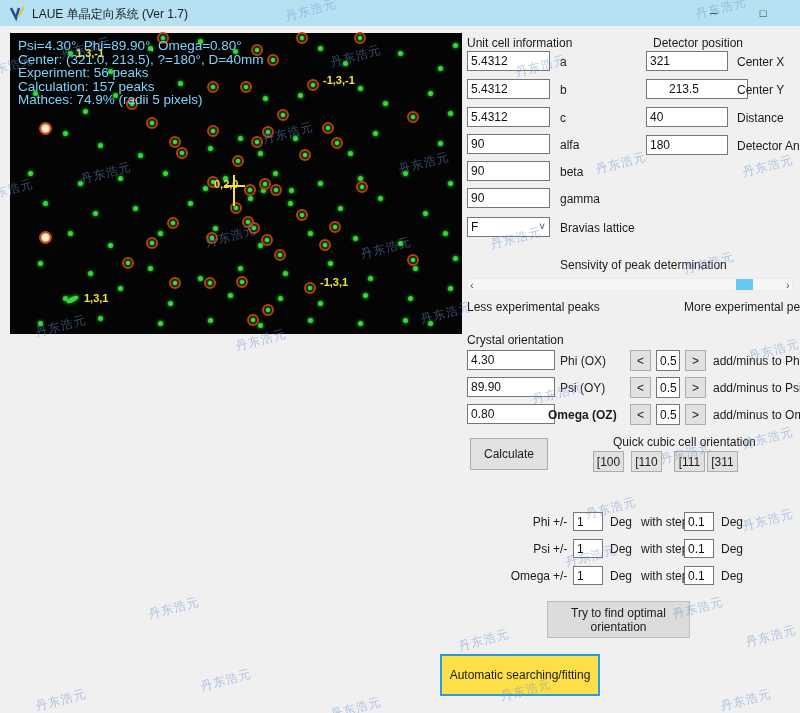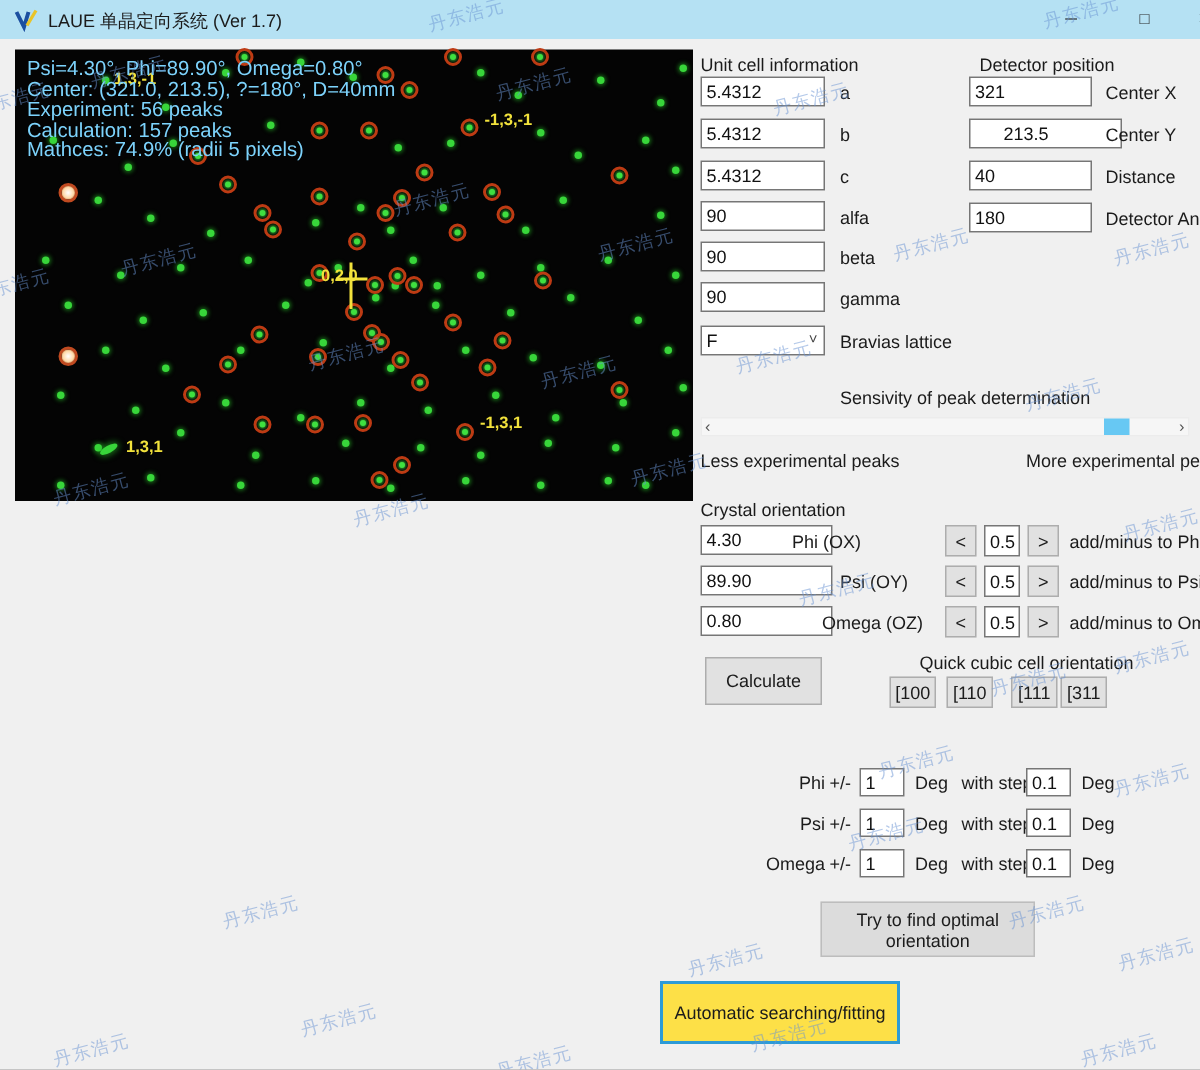--- a/index.html
+++ b/index.html
@@ -266,7 +266,7 @@
   <div class="lbl" style="left:467px;top:333px;">Crystal orientation</div>
   <div id="orientation-rows">
       <input class="tb" value="4.30" style="left: 467px; top: 350px; width: 88px;">
-      <div class="lbl" style="left: 528px; top: 354px;">Phi (OX)</div>
+      <div class="lbl" style="left: 560px; top: 354px;">Phi (OX)</div>
       <div class="btn" style="left: 630px; top: 350px; width: 21px; height: 21px;">&lt;</div>
       <input class="tb" value="0.5" style="left: 656px; top: 350px; width: 24px; height: 21px;">
       <div class="btn" style="left: 685px; top: 350px; width: 21px; height: 21px;">&gt;</div>

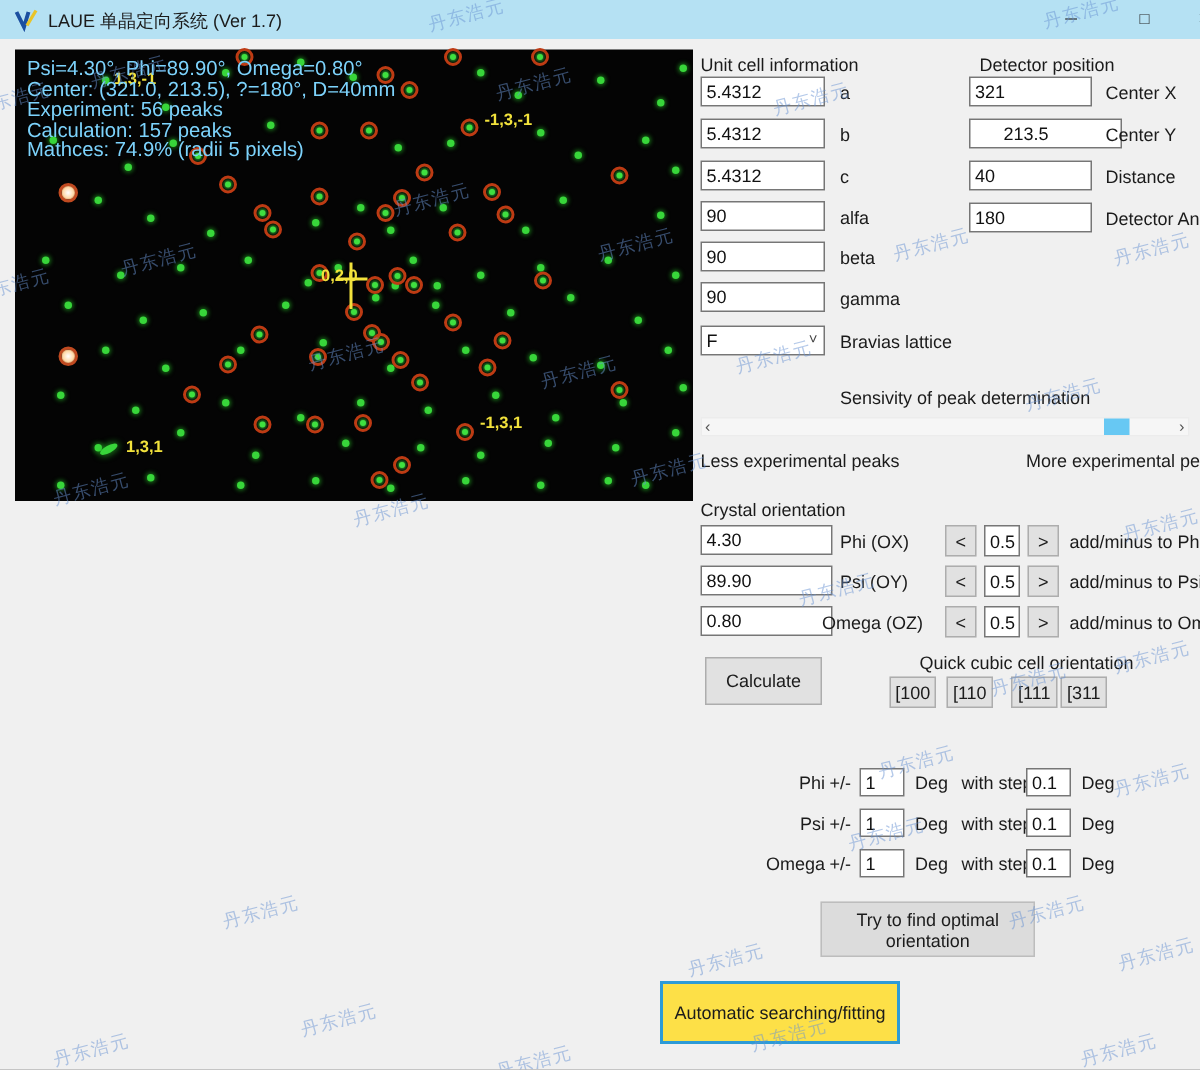--- a/index.html
+++ b/index.html
@@ -278,7 +278,7 @@
       <div class="btn" style="left: 685px; top: 377px; width: 21px; height: 21px;">&gt;</div>
       <div class="lbl" style="left: 713px; top: 381px;">add/minus to Psi</div>
       <input class="tb" value="0.80" style="left: 467px; top: 404px; width: 88px;">
-      <div class="lbl" style="left: 548px; top: 408px;">Omega (OZ)</div>
+      <div class="lbl" style="left: 548px; top: 408px; font-weight: bold;">Omega (OZ)</div>
       <div class="btn" style="left: 630px; top: 404px; width: 21px; height: 21px;">&lt;</div>
       <input class="tb" value="0.5" style="left: 656px; top: 404px; width: 24px; height: 21px;">
       <div class="btn" style="left: 685px; top: 404px; width: 21px; height: 21px;">&gt;</div>

